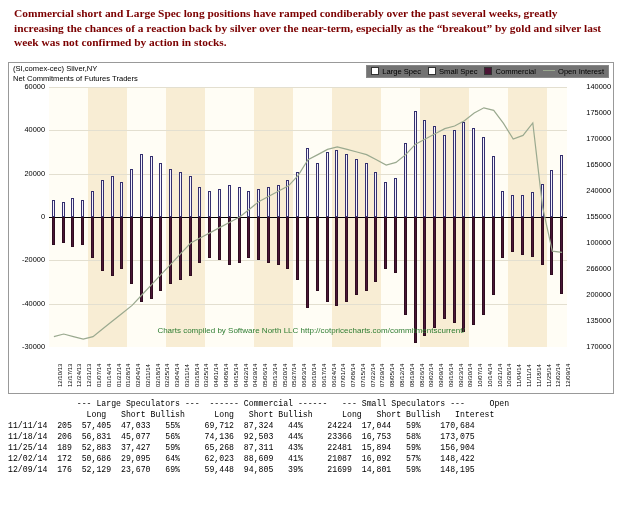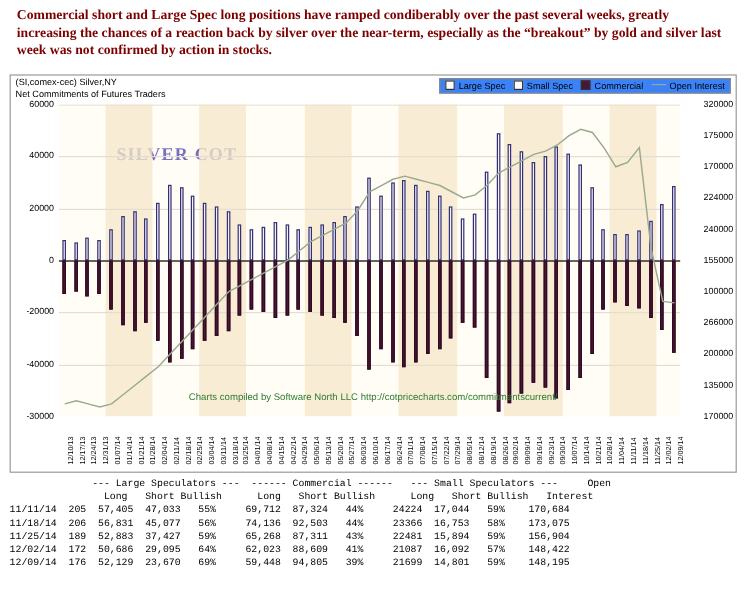--- a/index.html
+++ b/index.html
@@ -24,7 +24,7 @@
     position:absolute;left:4px;top:1px;font-size:7.6px;color:#000;line-height:9.5px;
   }
   .legend{
-    position:absolute;right:4px;top:2px;border:1px solid #888;background:#3b82f6;
+    position:absolute;right:4px;top:2px;border:1px solid #888;background:#737373;
     padding:1px 4px;font-size:7.6px;color:#000;white-space:nowrap;
   }
   .legend span.li{margin-right:7px;}

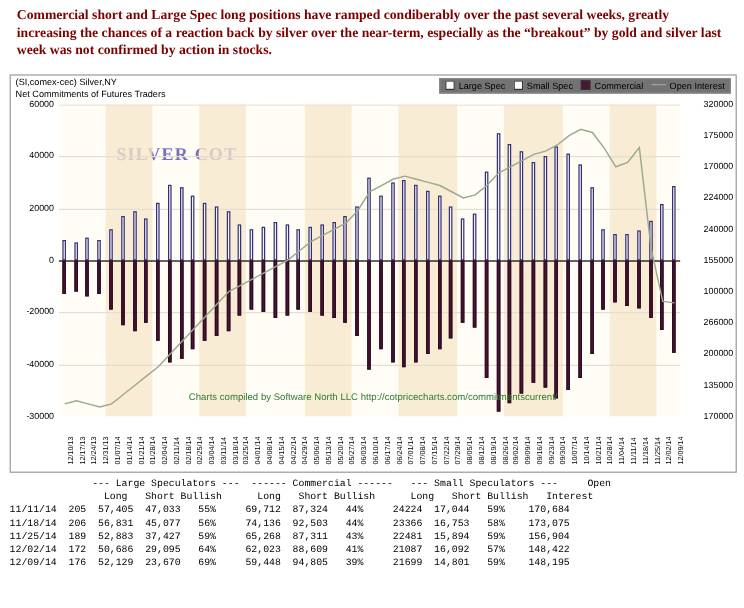--- a/index.html
+++ b/index.html
@@ -112,7 +112,7 @@
         <div class="ylab" style="top: 73px;">224000</div>
         <div class="ylab" style="top: 47px;">170000</div>
         <div class="ylab" style="top: 21px;">175000</div>
-        <div class="ylab" style="top: -5px;">320000</div>
+        <div class="ylab" style="top: -5px;">140000</div>
       </div>
 
     <div class="plot" id="plot">

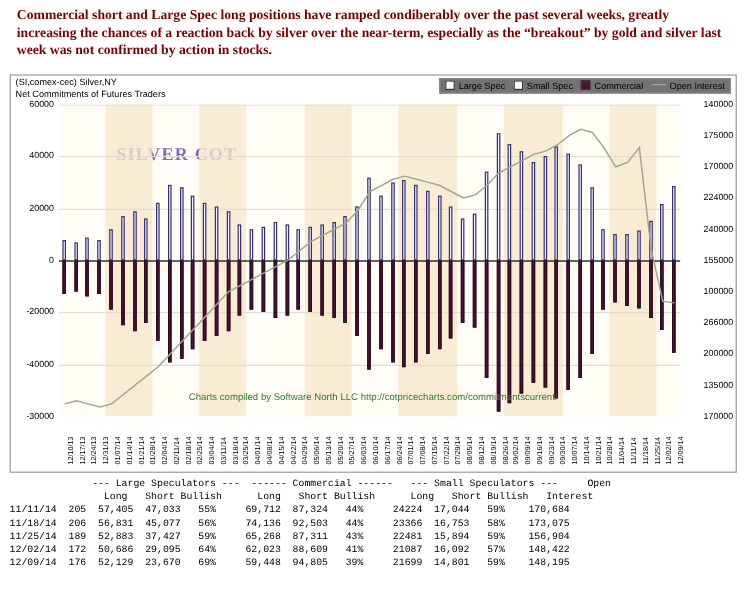--- a/index.html
+++ b/index.html
@@ -116,7 +116,6 @@
       </div>
 
     <div class="plot" id="plot">
-      <div class="watermark">SILVER COT</div>
     <div class="bandcol" style="left: 39.0943px; width: 39.0943px;"></div>
         <div class="bandcol" style="left: 117.283px; width: 39.0943px;"></div>
         <div class="bandcol" style="left: 205.245px; width: 39.0943px;"></div>

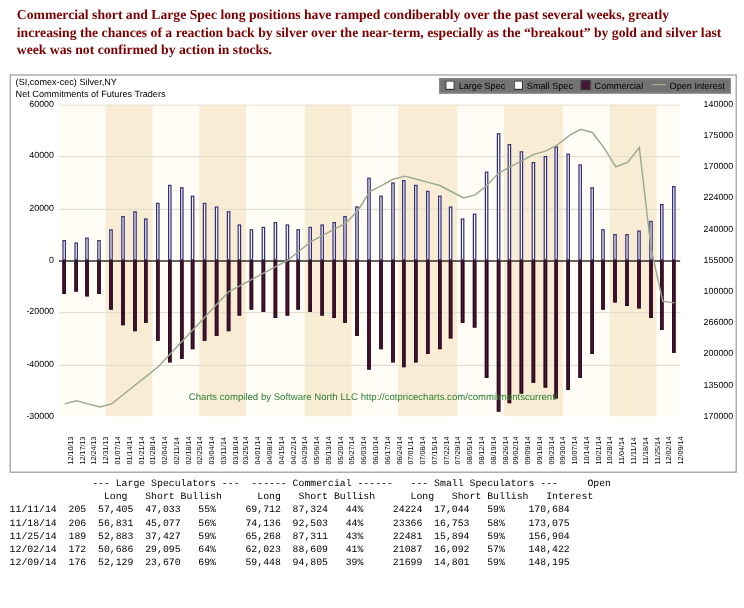--- a/index.html
+++ b/index.html
@@ -109,7 +109,7 @@
         <div class="ylab" style="top: 151px;">100000</div>
         <div class="ylab" style="top: 125px;">155000</div>
         <div class="ylab" style="top: 99px;">240000</div>
-        <div class="ylab" style="top: 73px;">224000</div>
+        <div class="ylab" style="top: 73px;">165000</div>
         <div class="ylab" style="top: 47px;">170000</div>
         <div class="ylab" style="top: 21px;">175000</div>
         <div class="ylab" style="top: -5px;">140000</div>

